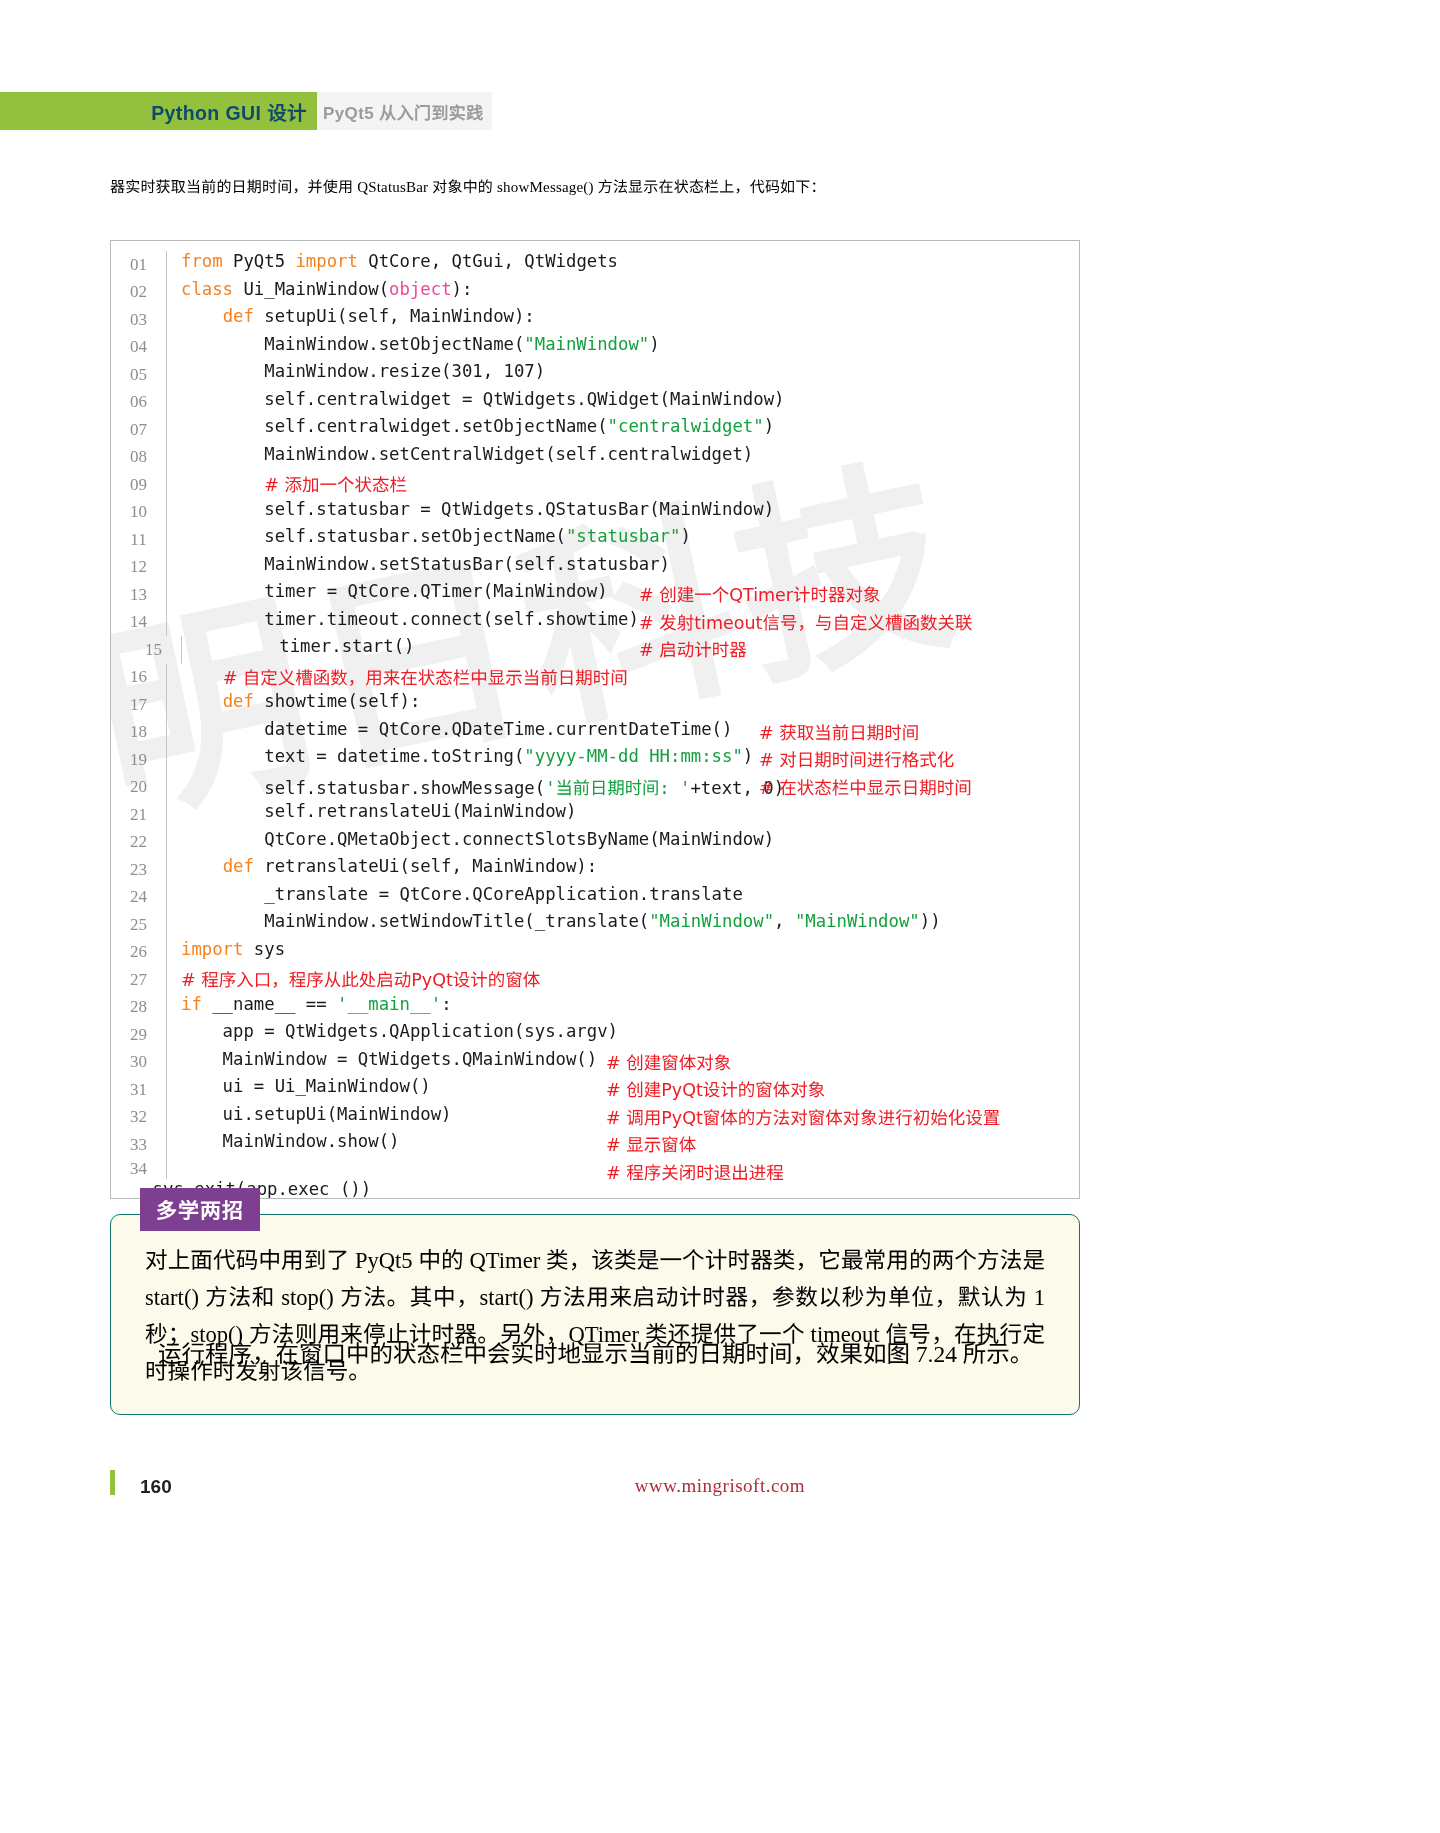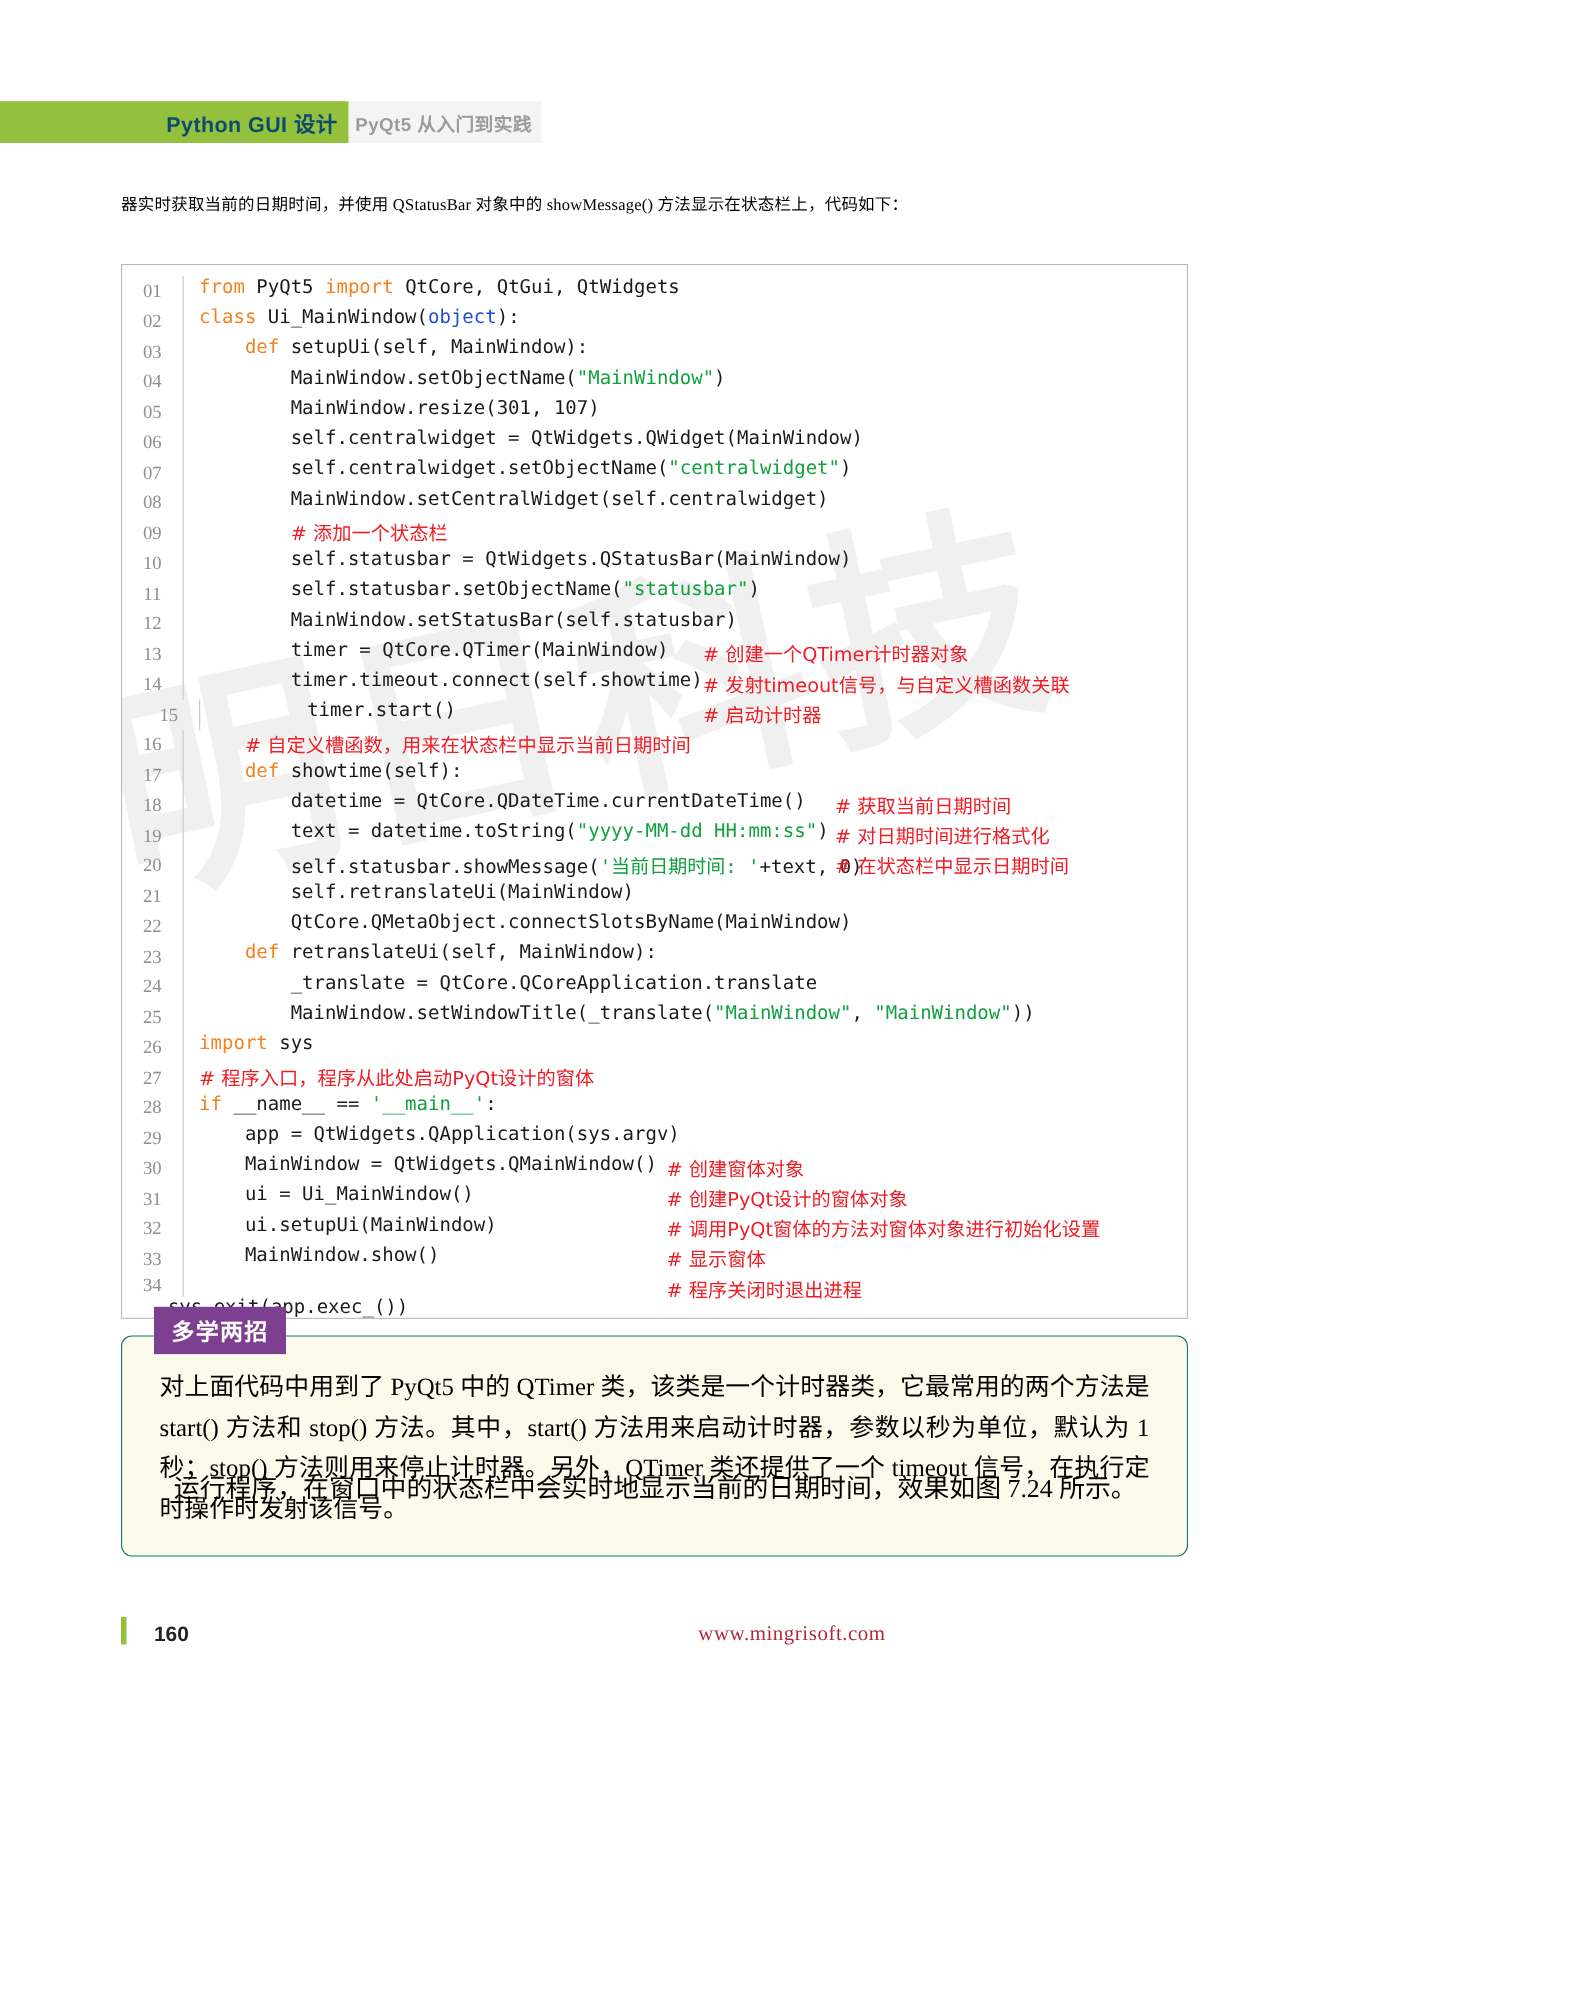--- a/index.html
+++ b/index.html
@@ -138,7 +138,7 @@
     position: absolute;
   }
   .kw  { color: #f5811f; }
-  .bi  { color: #1d4ed8; }
+  .bi  { color: #ec4899; }
   .str { color: #12a13f; }
   .cm  { color: #ee1c25; font-family: "DejaVu Sans","Liberation Sans",sans-serif; font-size:17.5px; }
 

